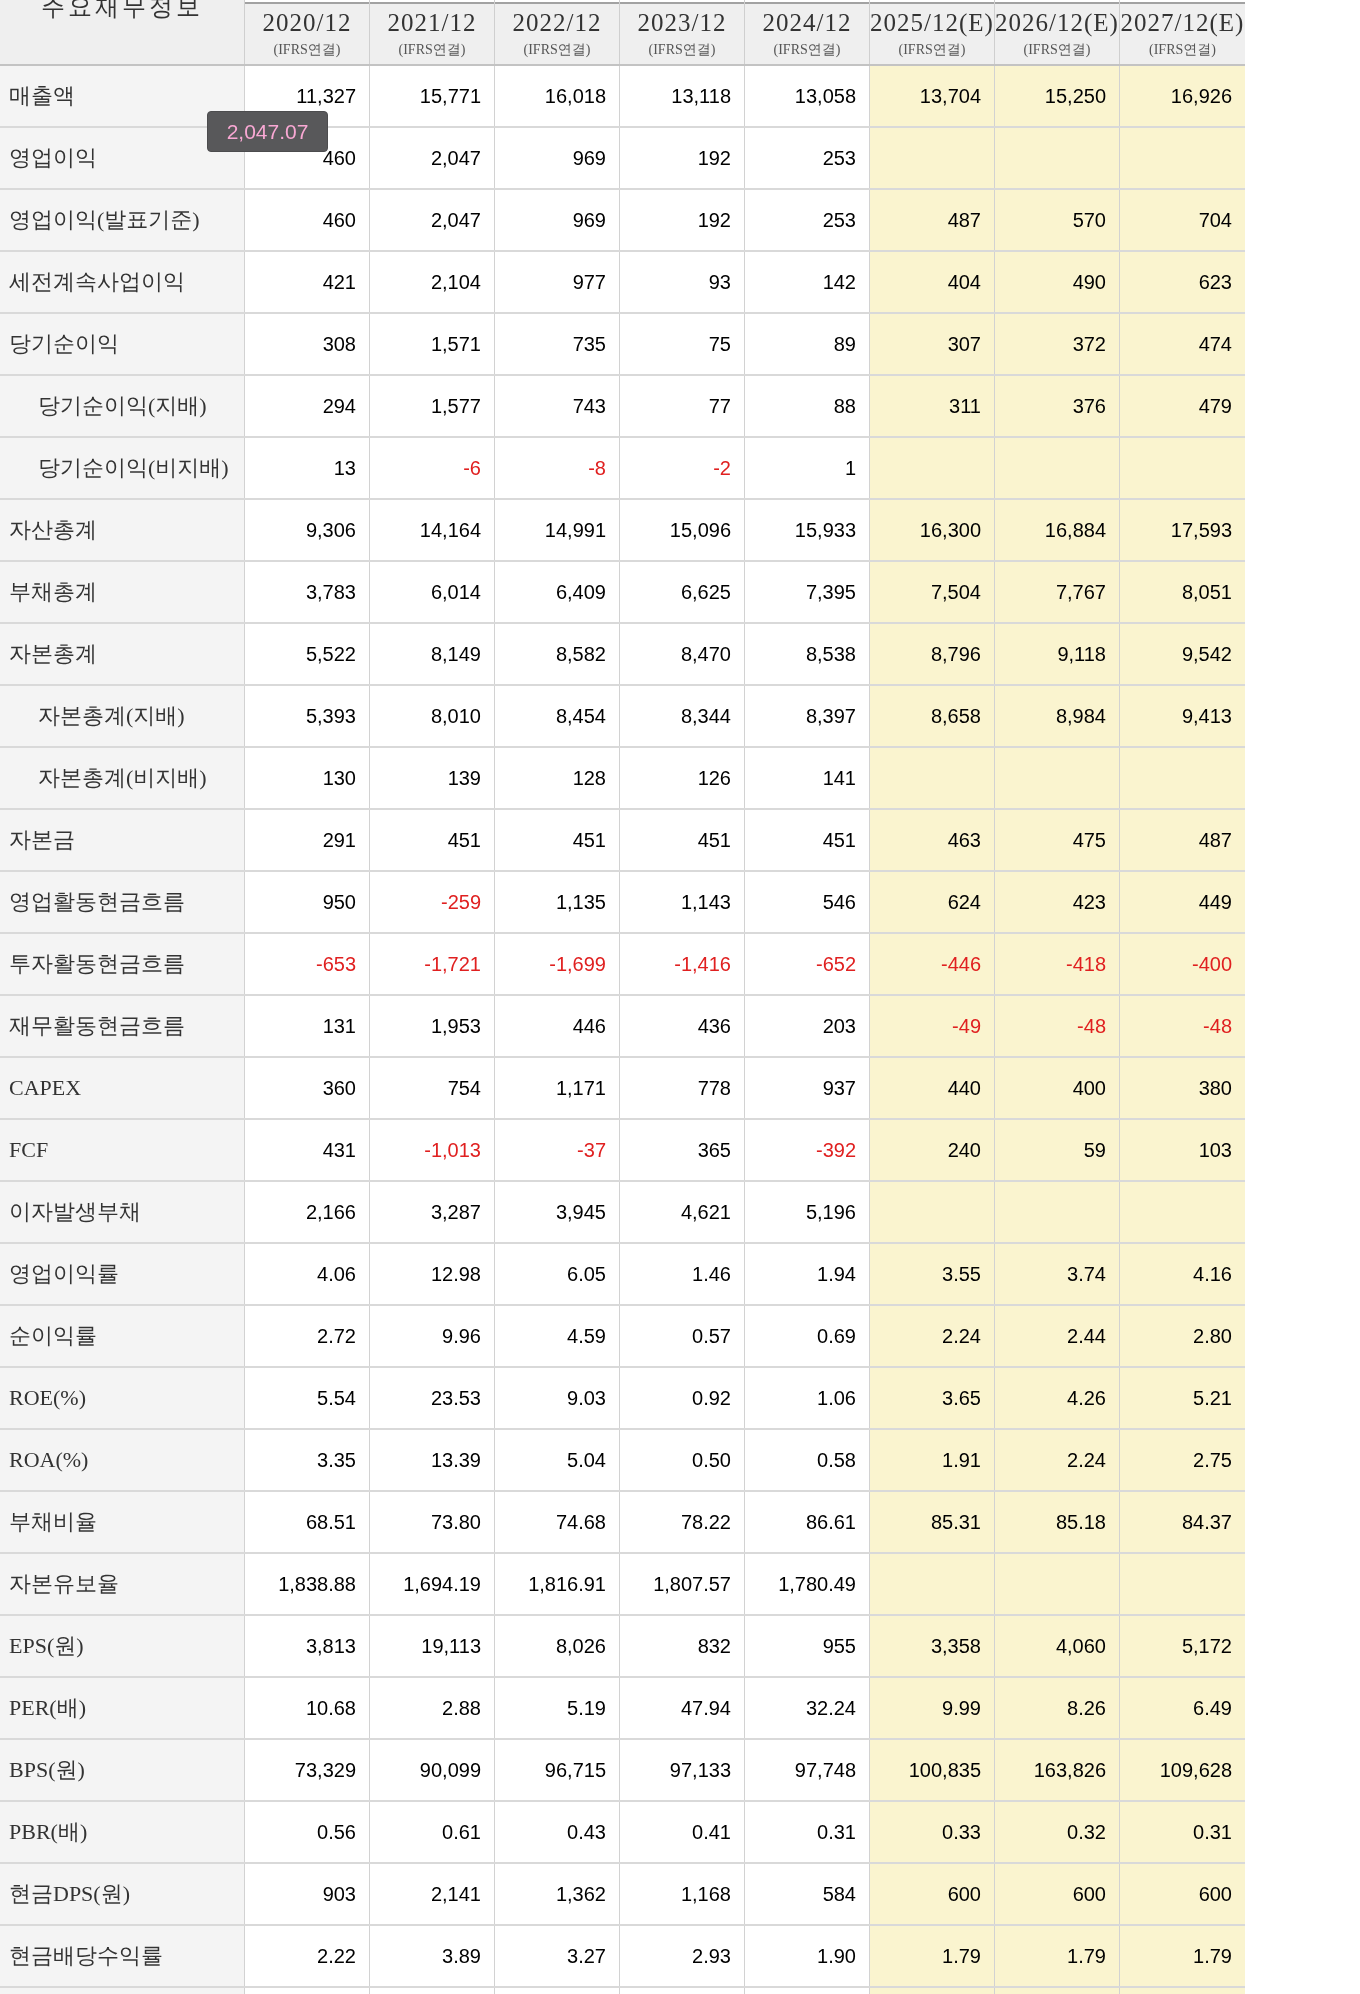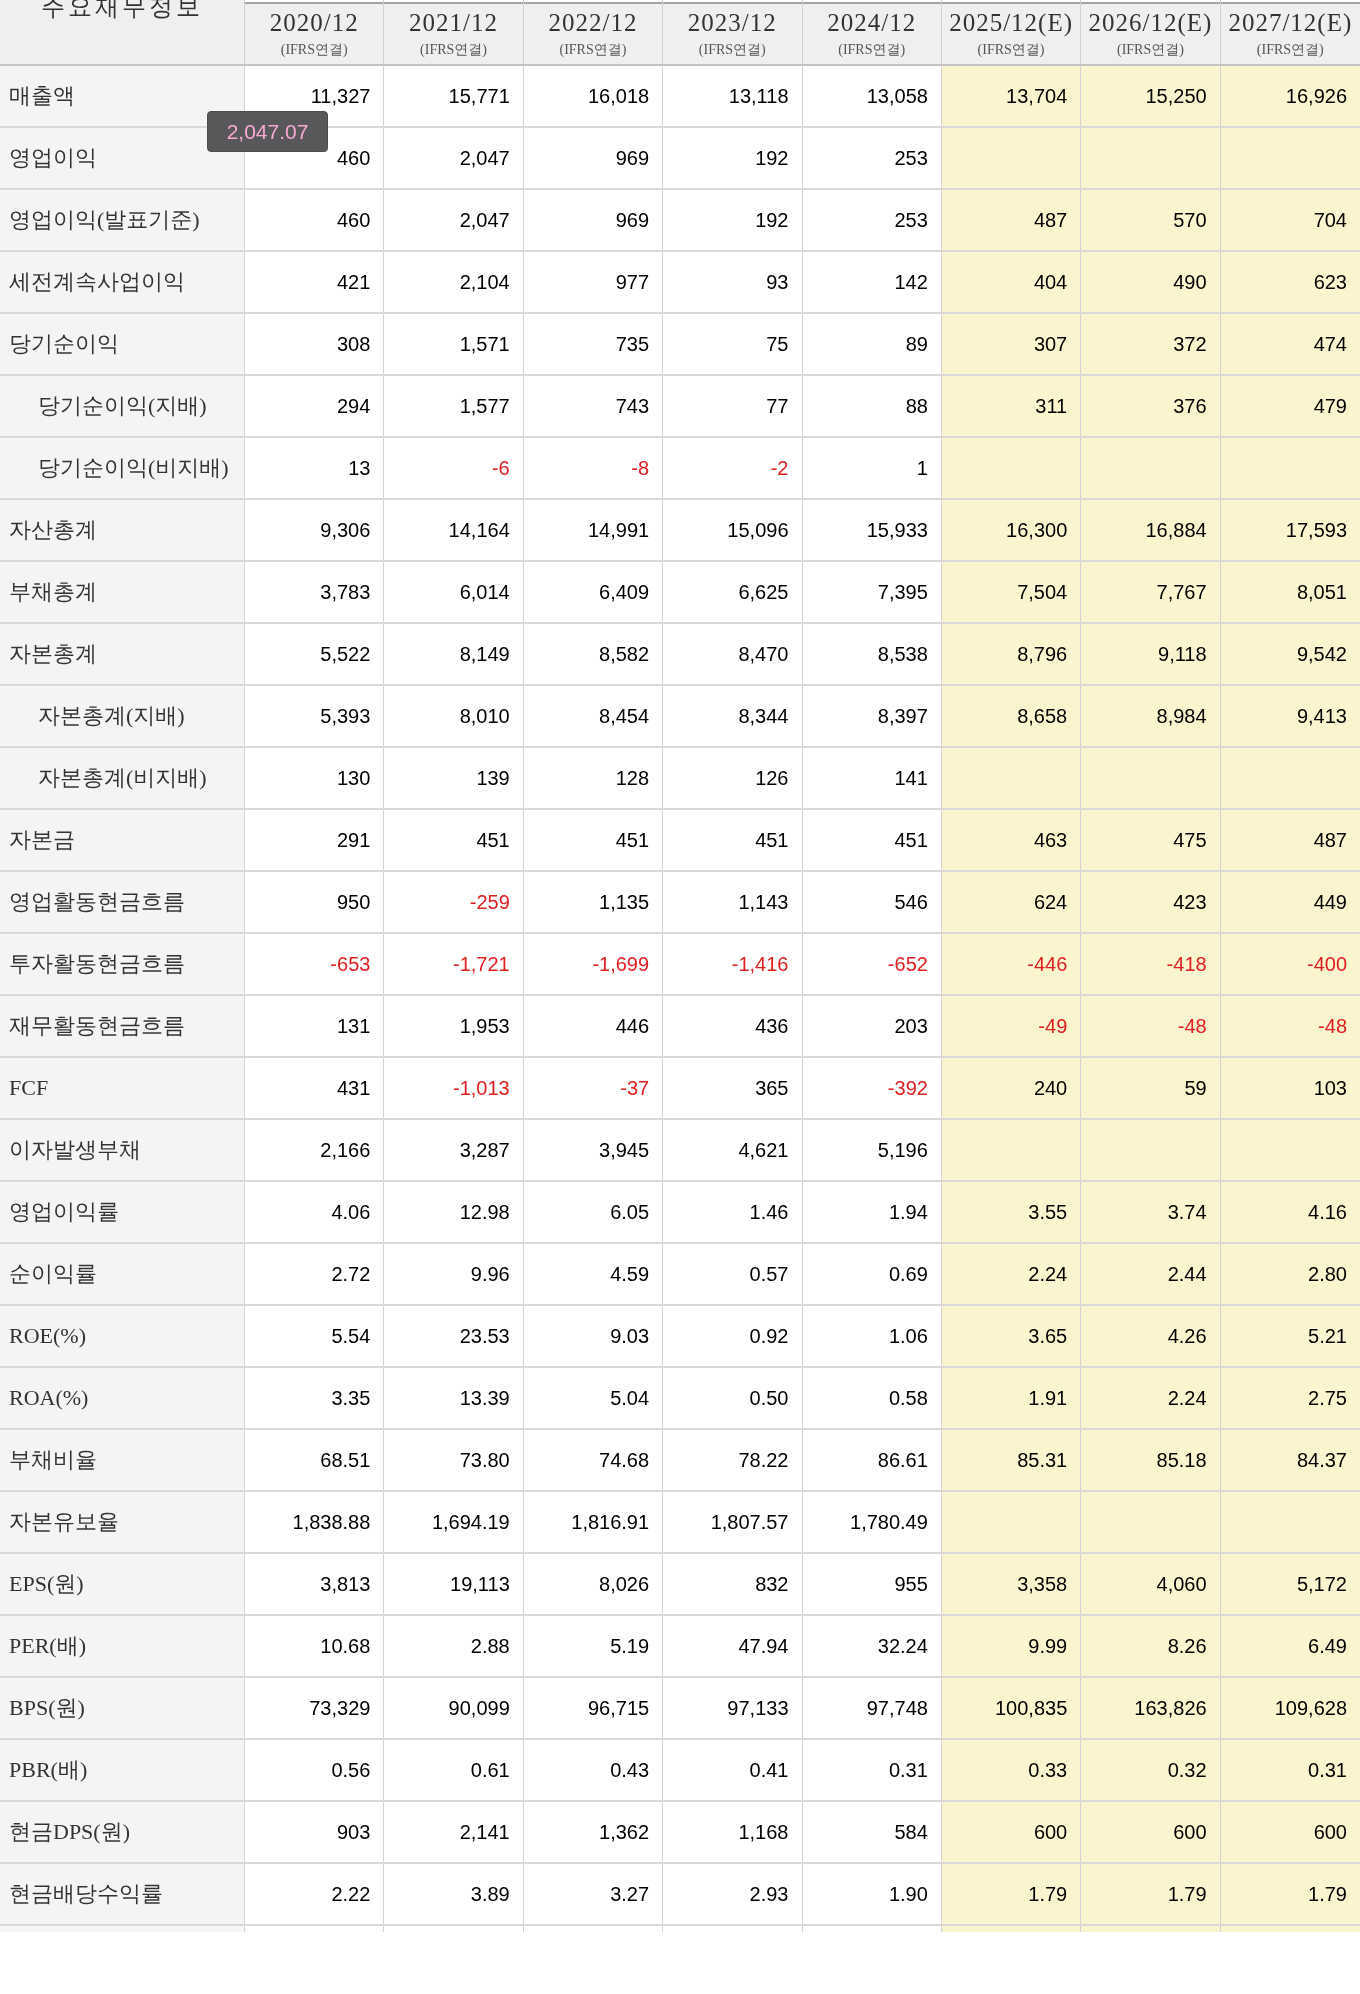--- a/index.html
+++ b/index.html
@@ -5,7 +5,7 @@
   html,body{margin:0;padding:0;background:#fff;}
   #app{position:relative;width:1360px;height:1994px;background:#fff;overflow:hidden;
        font-family:"Liberation Serif",serif;}
-  .grid-row{display:grid;grid-template-columns:245px repeat(8,1fr);width:1360px;}
+  .grid-row{display:grid;grid-template-columns:245px repeat(8,1fr);width:1245px;}
 
   
   #header-row{height:66px;box-sizing:border-box;border-bottom:2px solid #c3c3c3;background:#efefef;}

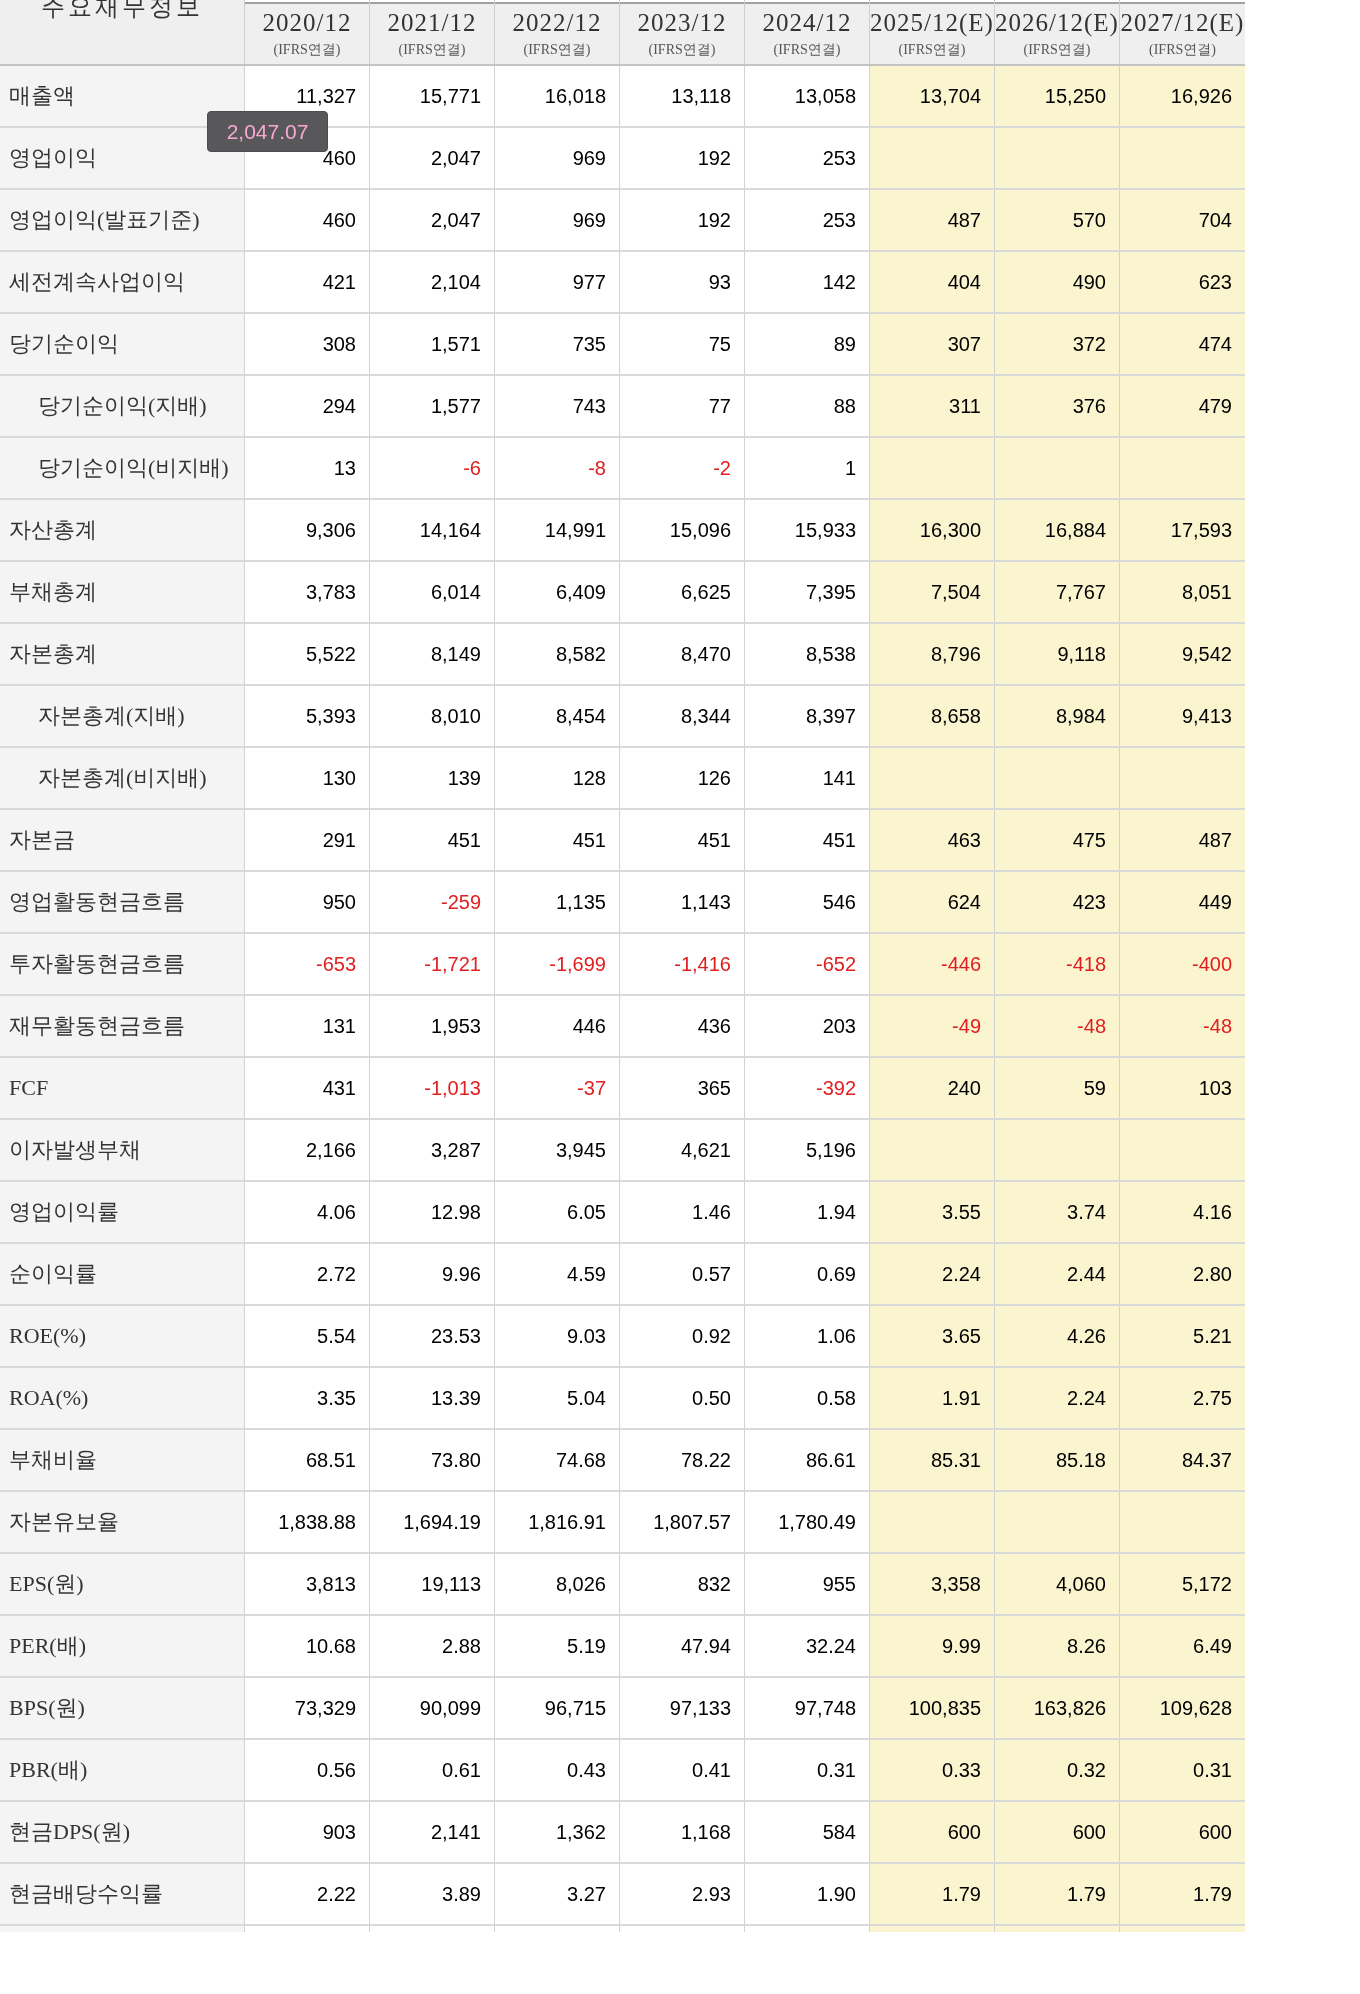--- a/index.html
+++ b/index.html
@@ -260,6 +260,17 @@
         <div class="tcell num est neg">-48</div>
       </div>
       <div class="grid-row trow">
+        <div class="tcell lbl">CAPEX</div>
+        <div class="tcell num">360</div>
+        <div class="tcell num">754</div>
+        <div class="tcell num">1,171</div>
+        <div class="tcell num">778</div>
+        <div class="tcell num">937</div>
+        <div class="tcell num est">440</div>
+        <div class="tcell num est">400</div>
+        <div class="tcell num est">380</div>
+      </div>
+      <div class="grid-row trow">
         <div class="tcell lbl">FCF</div>
         <div class="tcell num">431</div>
         <div class="tcell num neg">-1,013</div>

